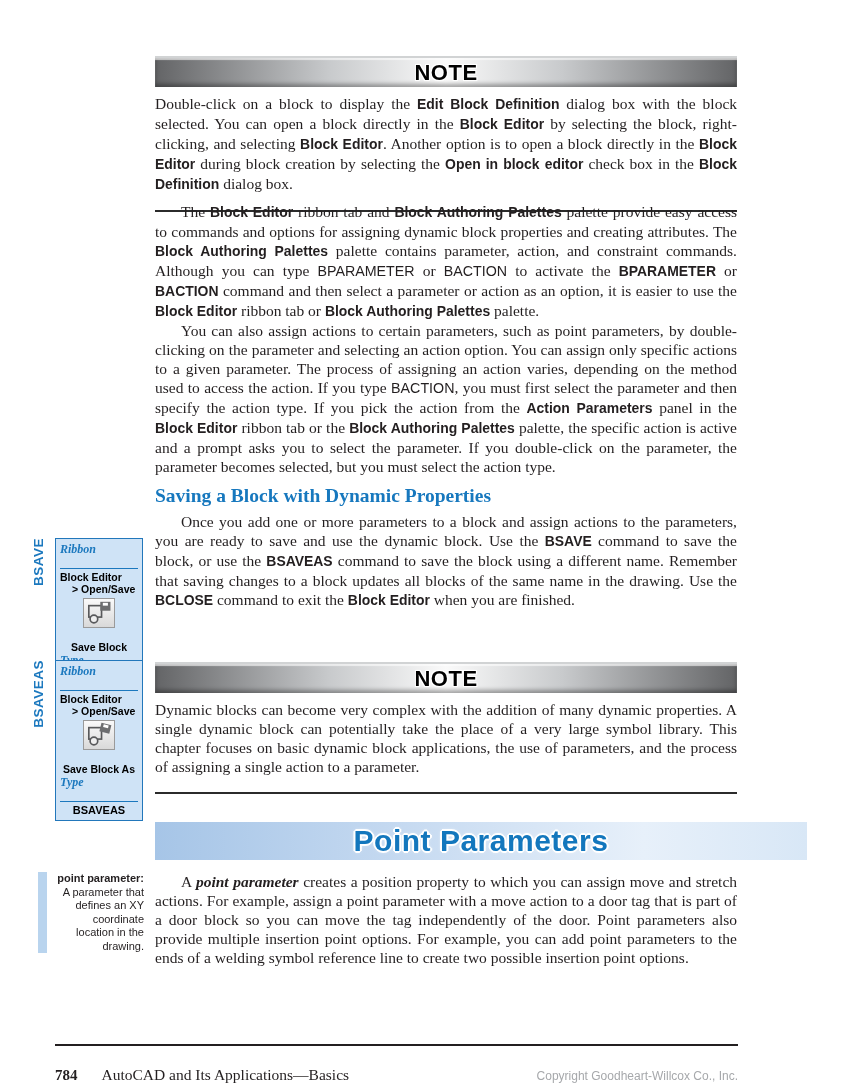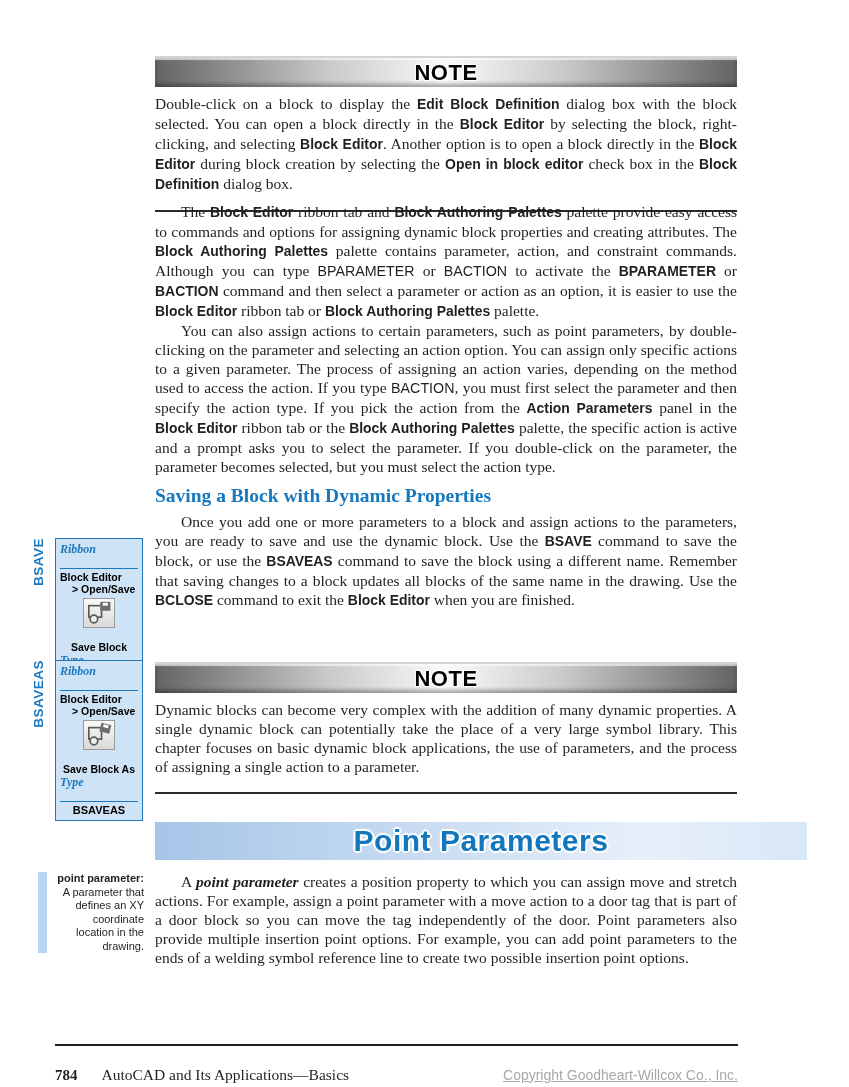--- a/index.html
+++ b/index.html
@@ -96,7 +96,7 @@
   }
   .footer-num{font-weight:bold;font-size:15px;}
   .footer-title{margin-left:24px;font-size:15.5px;}
-  .footer-copy{margin-left:auto;font-family:"Liberation Sans",sans-serif;font-size:14px;color:#a6a8ab;text-decoration:underline;}
+  .footer-copy{margin-left:auto;font-family:"Liberation Sans",sans-serif;font-size:12px;color:#a6a8ab;}
 </style>
 </head>
 <body>

